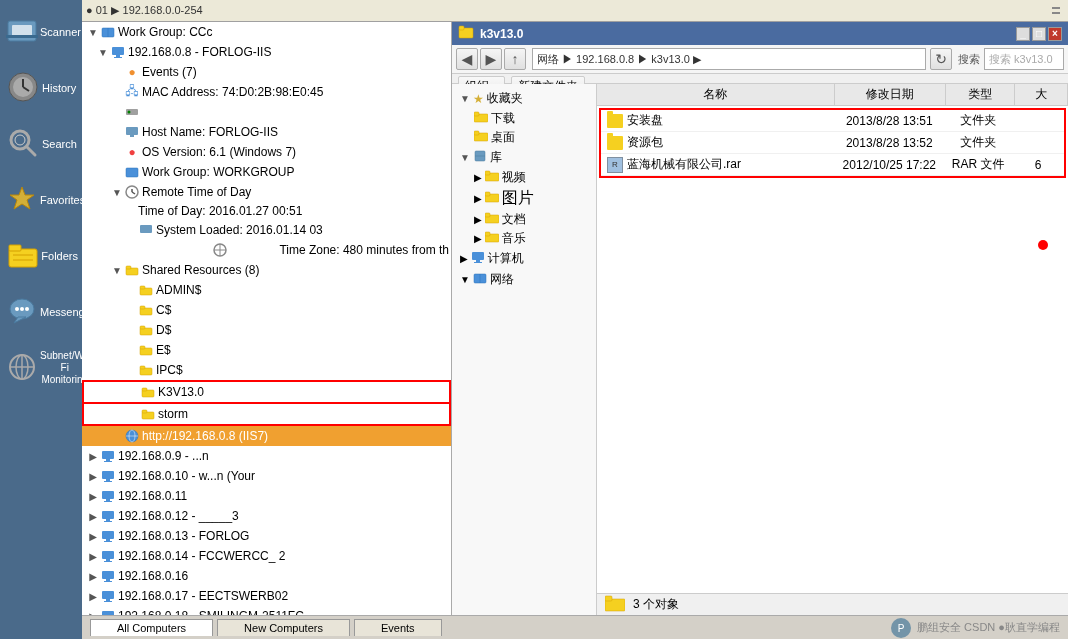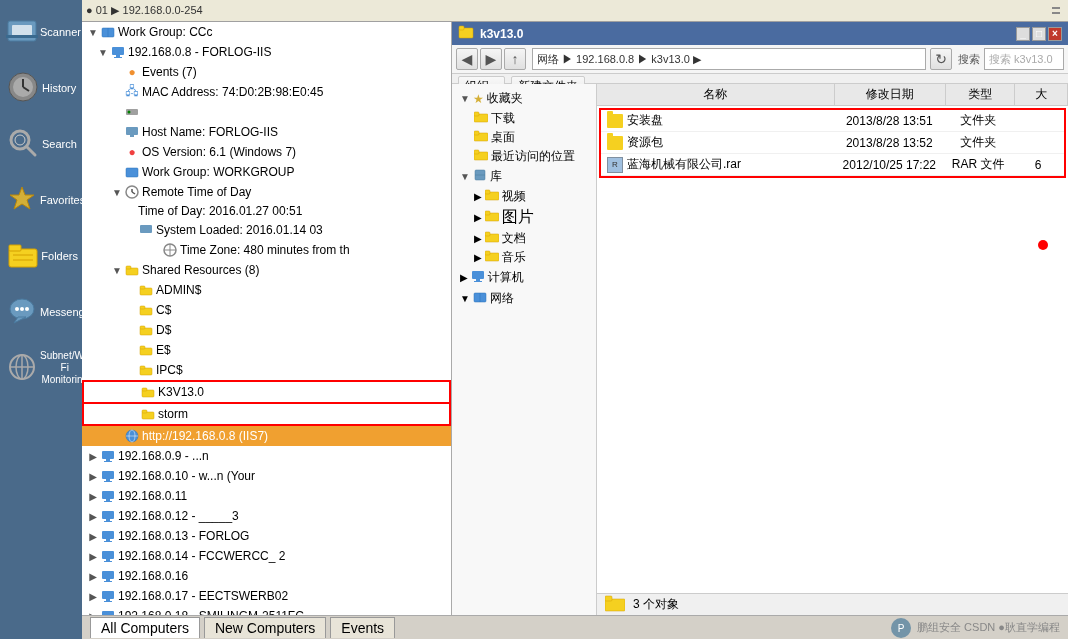--- a/index.html
+++ b/index.html
@@ -617,15 +617,6 @@
                   </svg>
               </span>
               <span style="font-size:12px;">桌面</span>
-            </div>
-            <div style="padding:1px 8px 1px 22px; cursor:pointer; display:flex; align-items:center; gap:3px;">
-              <span>
-                <svg width="14" height="12">
-                    <rect x="0" y="3" width="14" height="8" rx="1" fill="#f5d020" stroke="#d4a000" stroke-width="0.5"></rect>
-                    <rect x="0" y="1" width="5" height="4" rx="1" fill="#f5d020" stroke="#d4a000" stroke-width="0.5"></rect>
-                  </svg>
-              </span>
-              <span style="font-size:12px;">最近访问的位置</span>
             </div>
 
             <div style="padding:2px 8px; cursor:pointer; display:flex; align-items:center; gap:3px;">

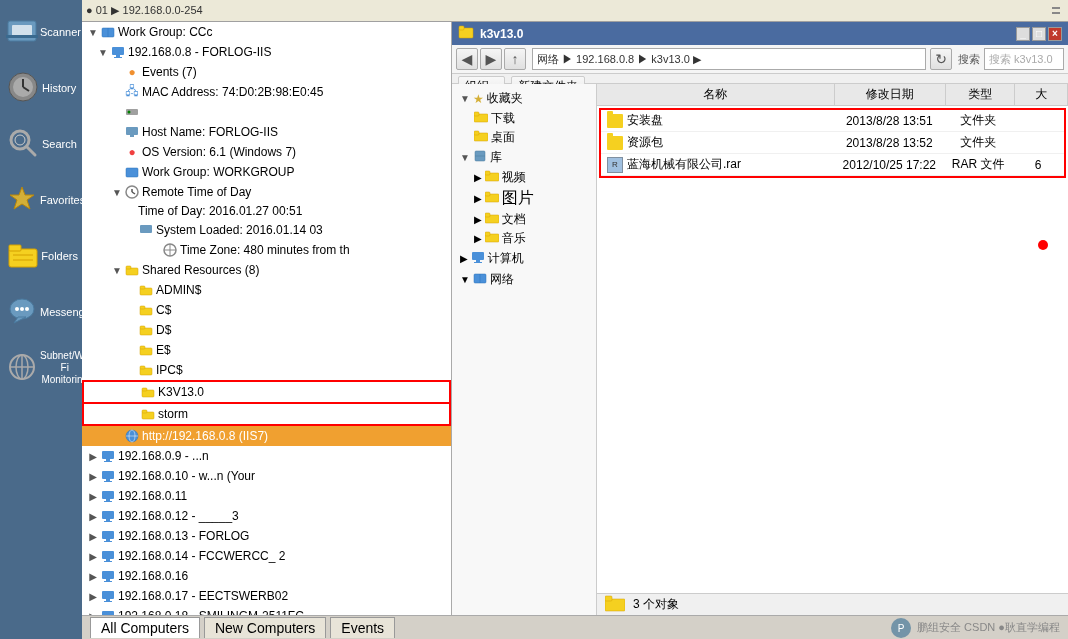--- a/index.html
+++ b/index.html
@@ -298,7 +298,7 @@
         </div>
 
         <div class="tree-item">
-          <div class="tree-row" style="padding-left: 66px;">
+          <div class="tree-row" style="padding-left: 66px; justify-content: space-between;">
             <span class="tree-expander" style="width:14px;"></span>
             <span class="tree-icon">
               <svg width="14" height="14">

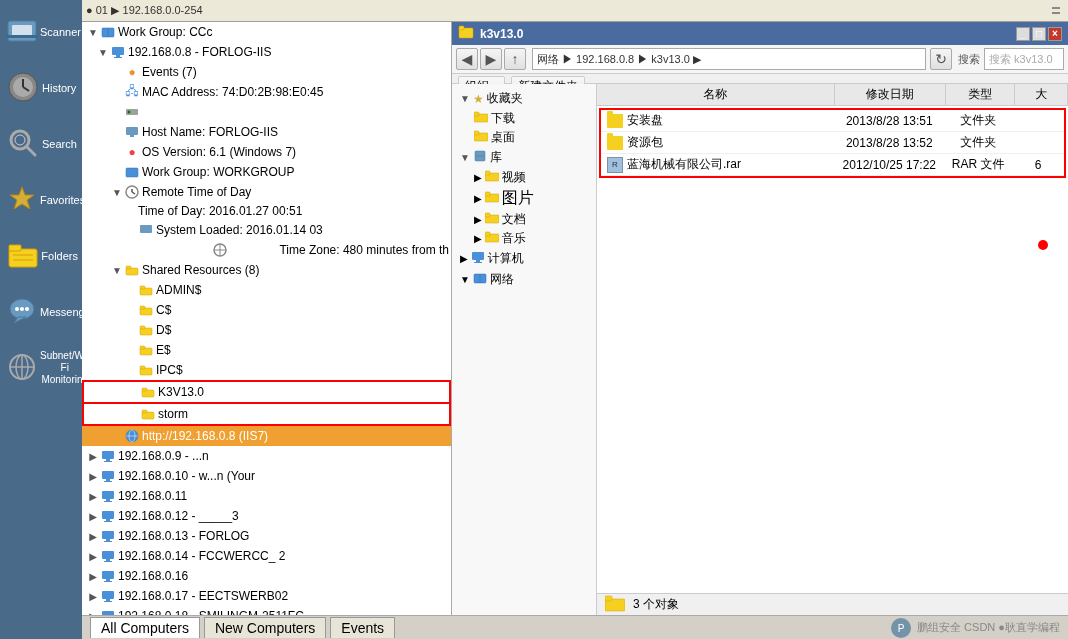--- a/index.html
+++ b/index.html
@@ -70,7 +70,7 @@
     
     .status-bar { height: 24px; background: #d4d0c8; border-top: 1px solid #aaa; display: flex; align-items: center; justify-content: space-between; padding: 0 8px; }
     .status-left { display: flex; gap: 4px; }
-    .status-tab { padding: 2px 10px; background: #e8e4d8; border: 1px solid #999; border-bottom: none; font-size: 14px; cursor: pointer; }
+    .status-tab { padding: 2px 26px; background: #e8e4d8; border: 1px solid #999; border-bottom: none; font-size: 11px; cursor: pointer; }
     .status-tab.active { background: white; }
     .status-right { display: flex; align-items: center; gap: 8px; }
     .watermark { color: #888; font-size: 11px; }

